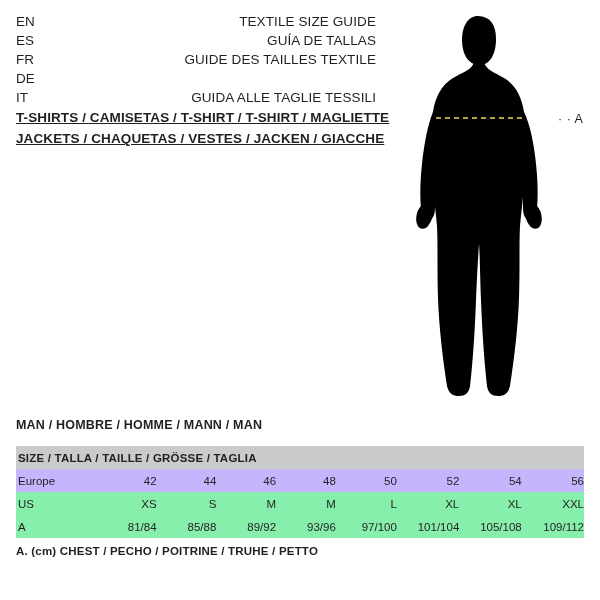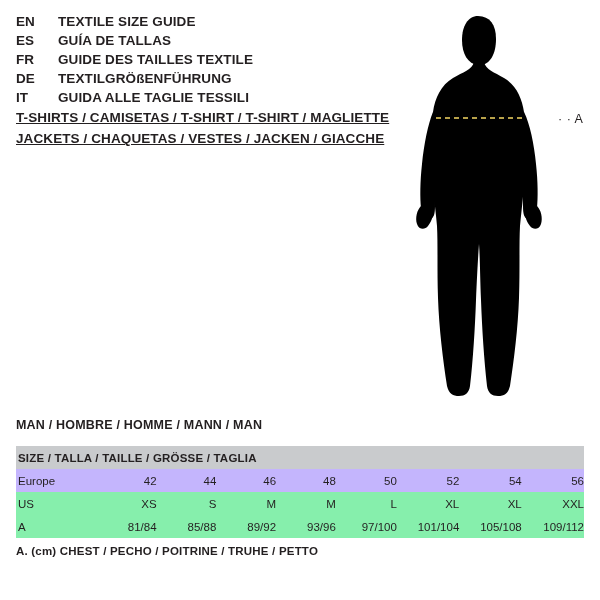--- a/index.html
+++ b/index.html
@@ -28,7 +28,6 @@
     top: 14px;
     left: 16px;
     width: 360px;
-    font-weight: bold;
   }
   .legend-row {
     display: flex;

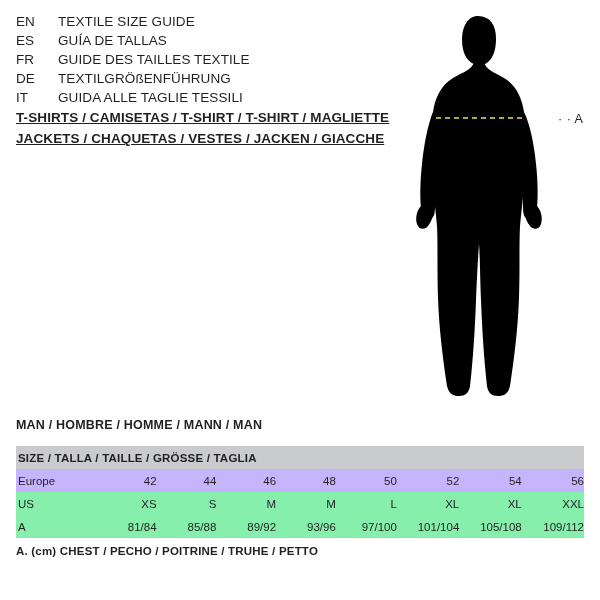--- a/index.html
+++ b/index.html
@@ -43,6 +43,7 @@
   .legend-text {
     flex: 1 1 auto;
     white-space: nowrap;
+    text-align: right;
   }
 
   

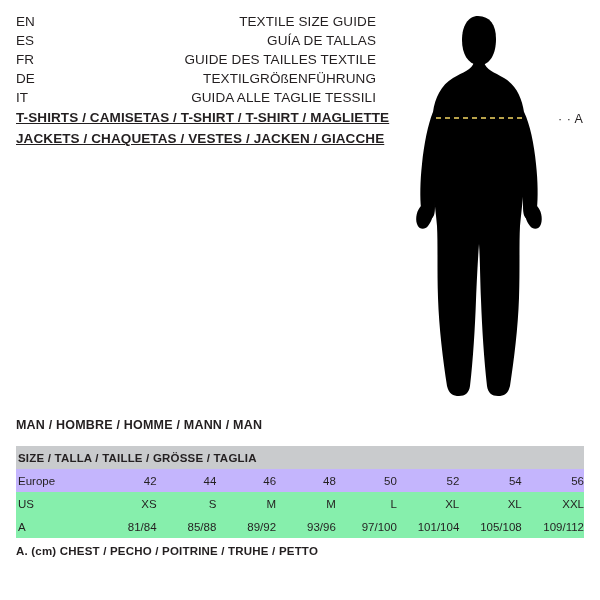--- a/index.html
+++ b/index.html
@@ -153,7 +153,6 @@
     </div>
     <div class="legend-row">
       <span class="legend-code">DE</span>
-      <span class="legend-text">TEXTILGRÖßENFÜHRUNG</span>
     </div>
     <div class="legend-row">
       <span class="legend-code">IT</span>

